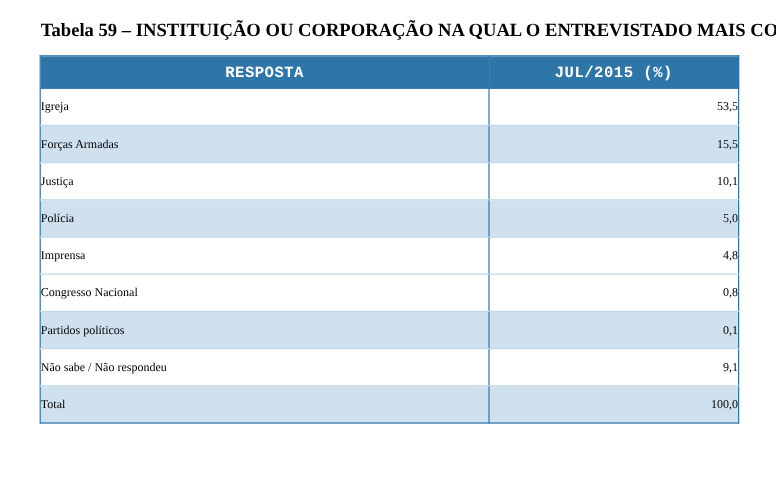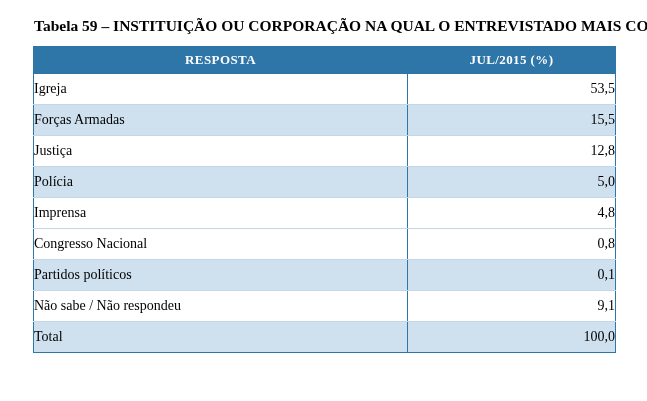--- a/index.html
+++ b/index.html
@@ -48,7 +48,7 @@
   table.tbl thead th {
     background: #2e75a8;
     color: #ffffff;
-    font-family: Liberation Serif, serif;
+    font-family: Liberation Mono, monospace;
     font-weight: bold;
     font-size: 13px;
     letter-spacing: 0.4px;

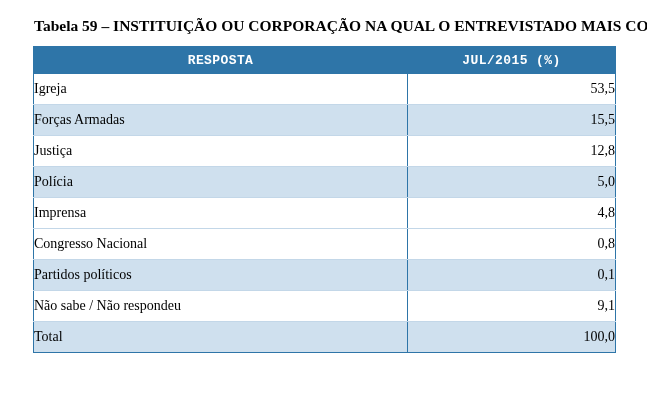--- a/index.html
+++ b/index.html
@@ -60,7 +60,7 @@
   }
   table.tbl tbody td {
     height: 30px;
-    font-size: 14px;
+    font-size: 10px;
     vertical-align: middle;
     border-left: 1px solid #2e75a8;
     border-right: 1px solid #2e75a8;

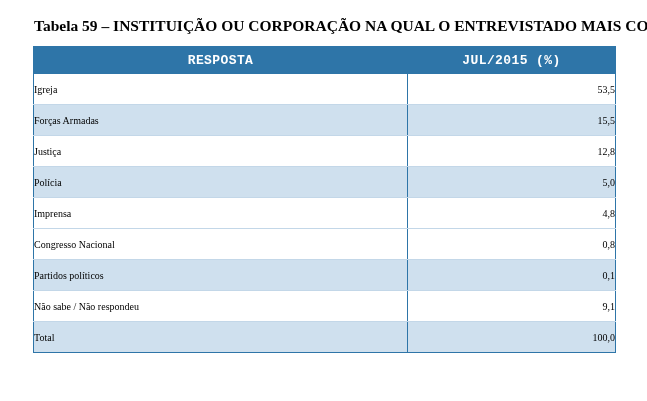--- a/index.html
+++ b/index.html
@@ -116,7 +116,7 @@
       </tr>
       <tr class="plain">
         <td class="label">Justiça</td>
-        <td class="value">12,8</td>
+        <td class="value">10,1</td>
       </tr>
       <tr class="alt">
         <td class="label">Polícia</td>

